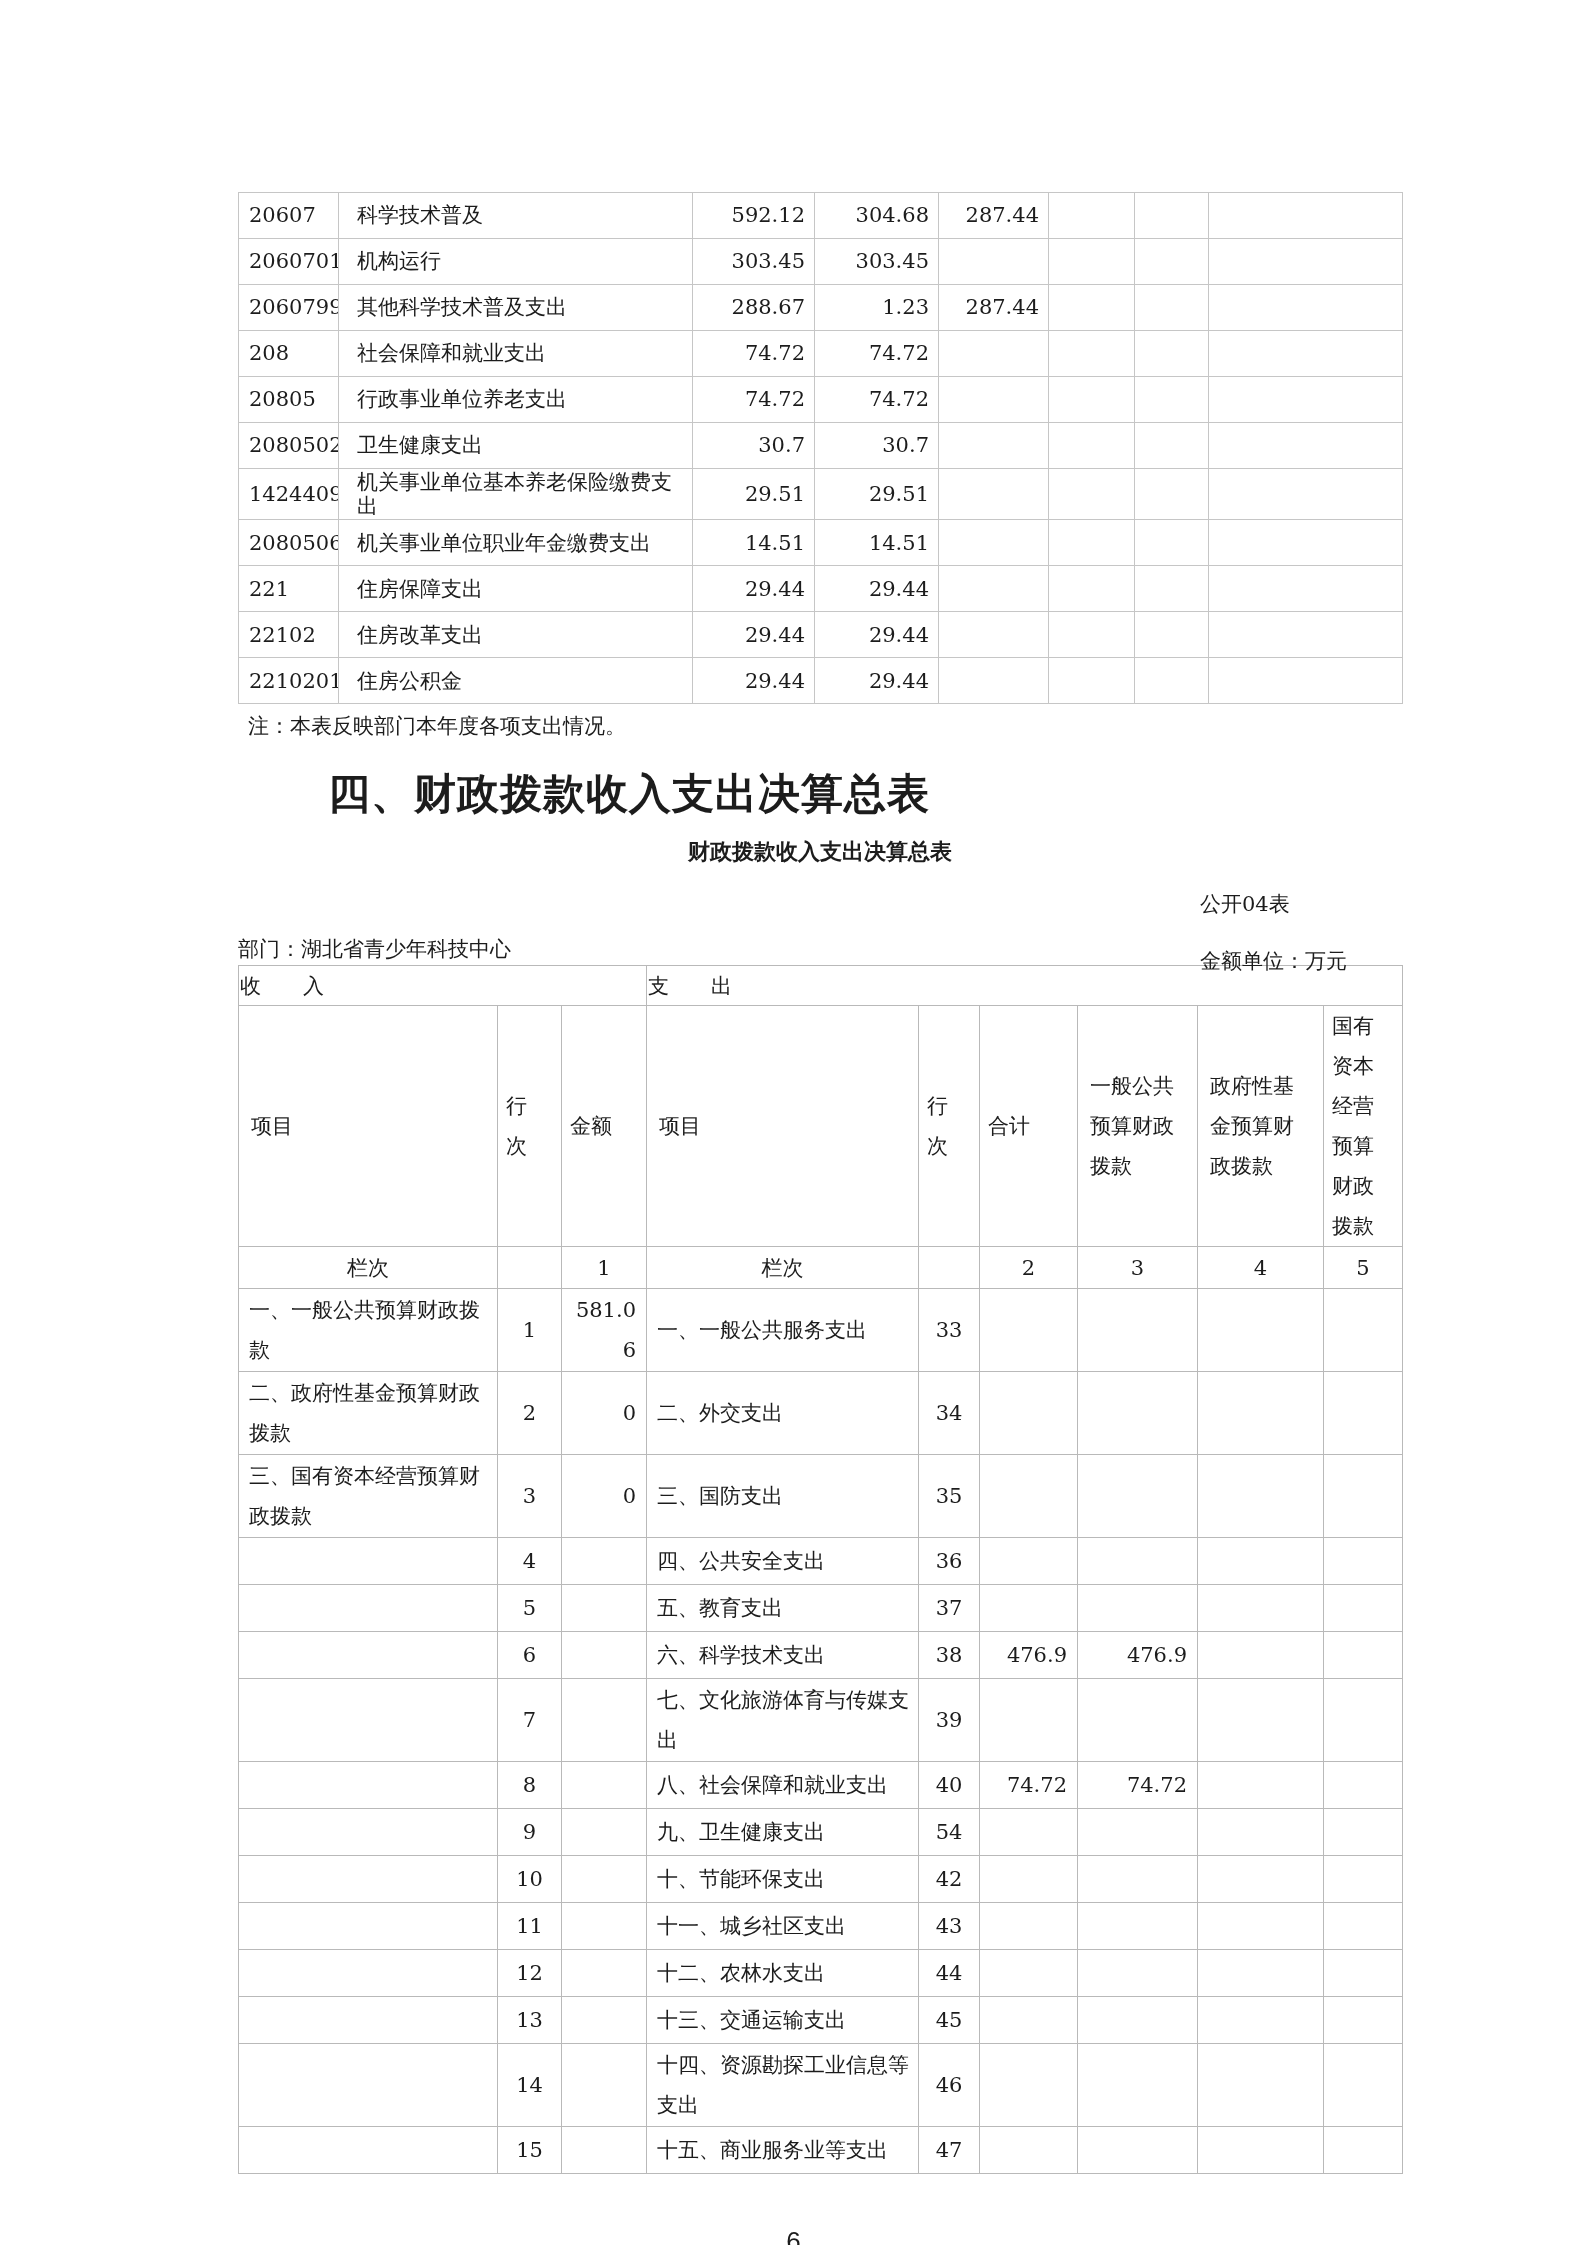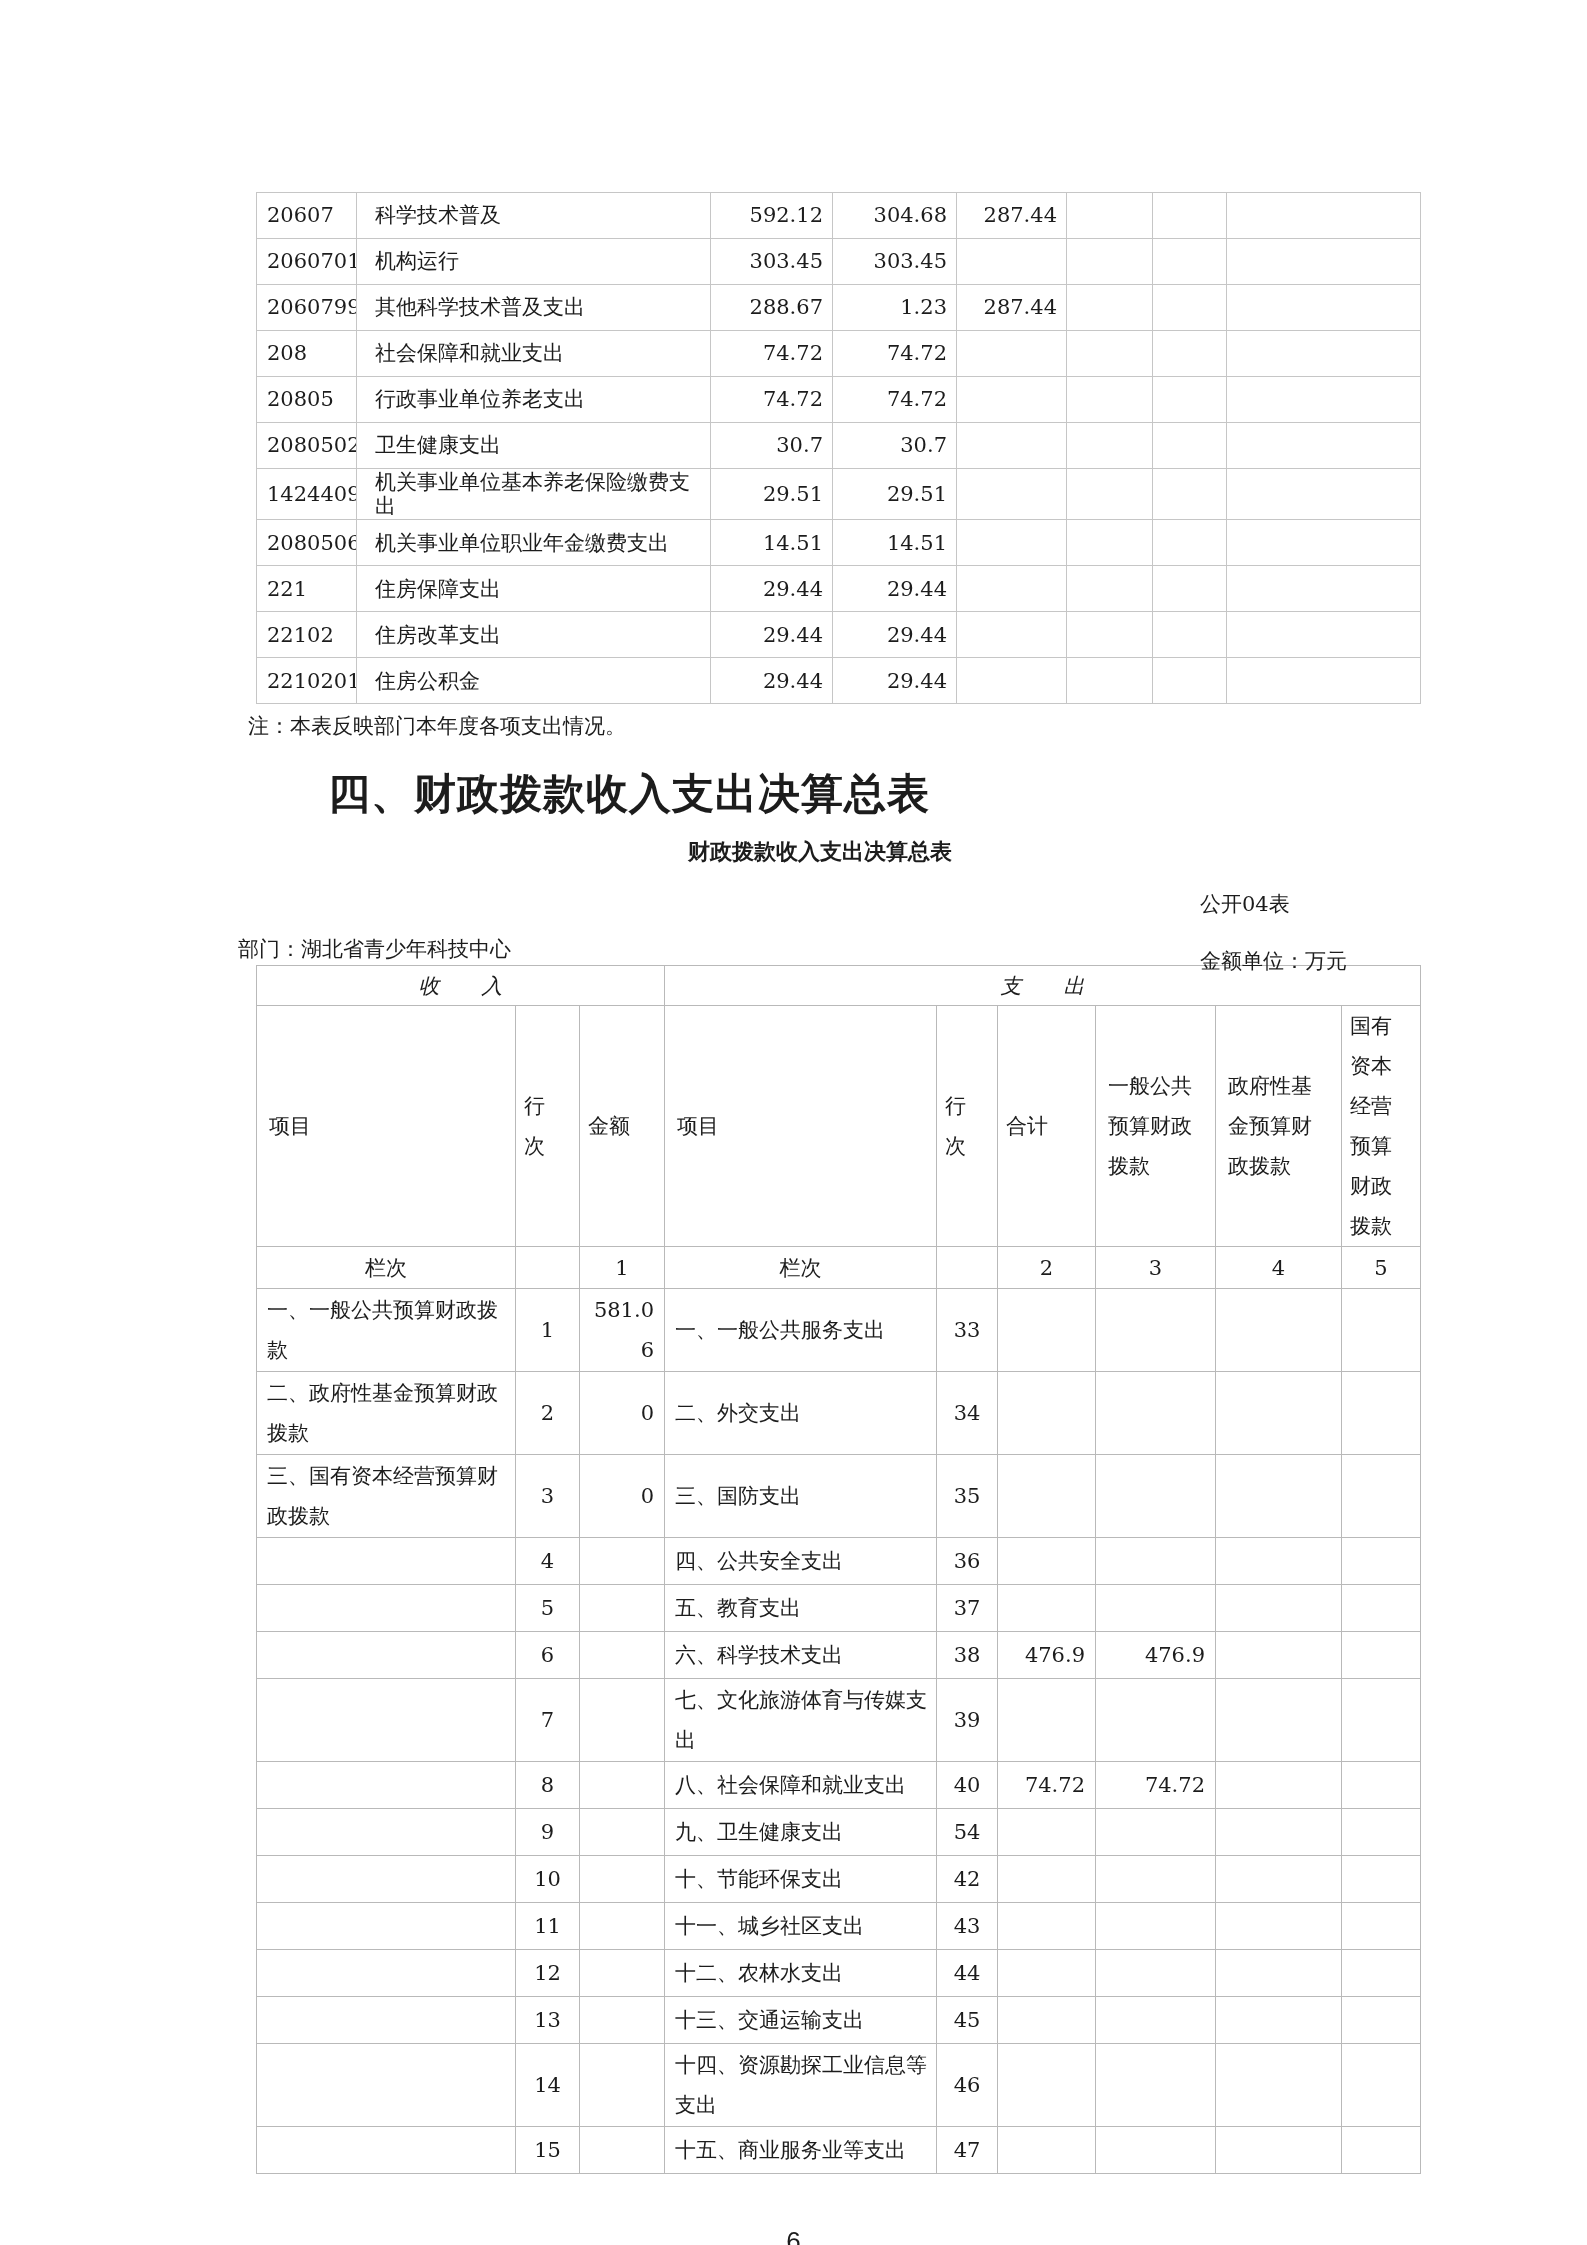--- a/index.html
+++ b/index.html
@@ -9,7 +9,7 @@
   .content{width:1164px;}
 
   
-  table{border-collapse:collapse;table-layout:fixed;width:1164px;font-size:21px;margin-left:18px;}
+  table{border-collapse:collapse;table-layout:fixed;width:1164px;font-size:21px;}
   .t1 td{border:1px solid #c6c6c6;height:43px;line-height:1.15;overflow:hidden;}
   .t1 .code{padding-left:10px;}
   .t1 .nm{padding-left:18px;}

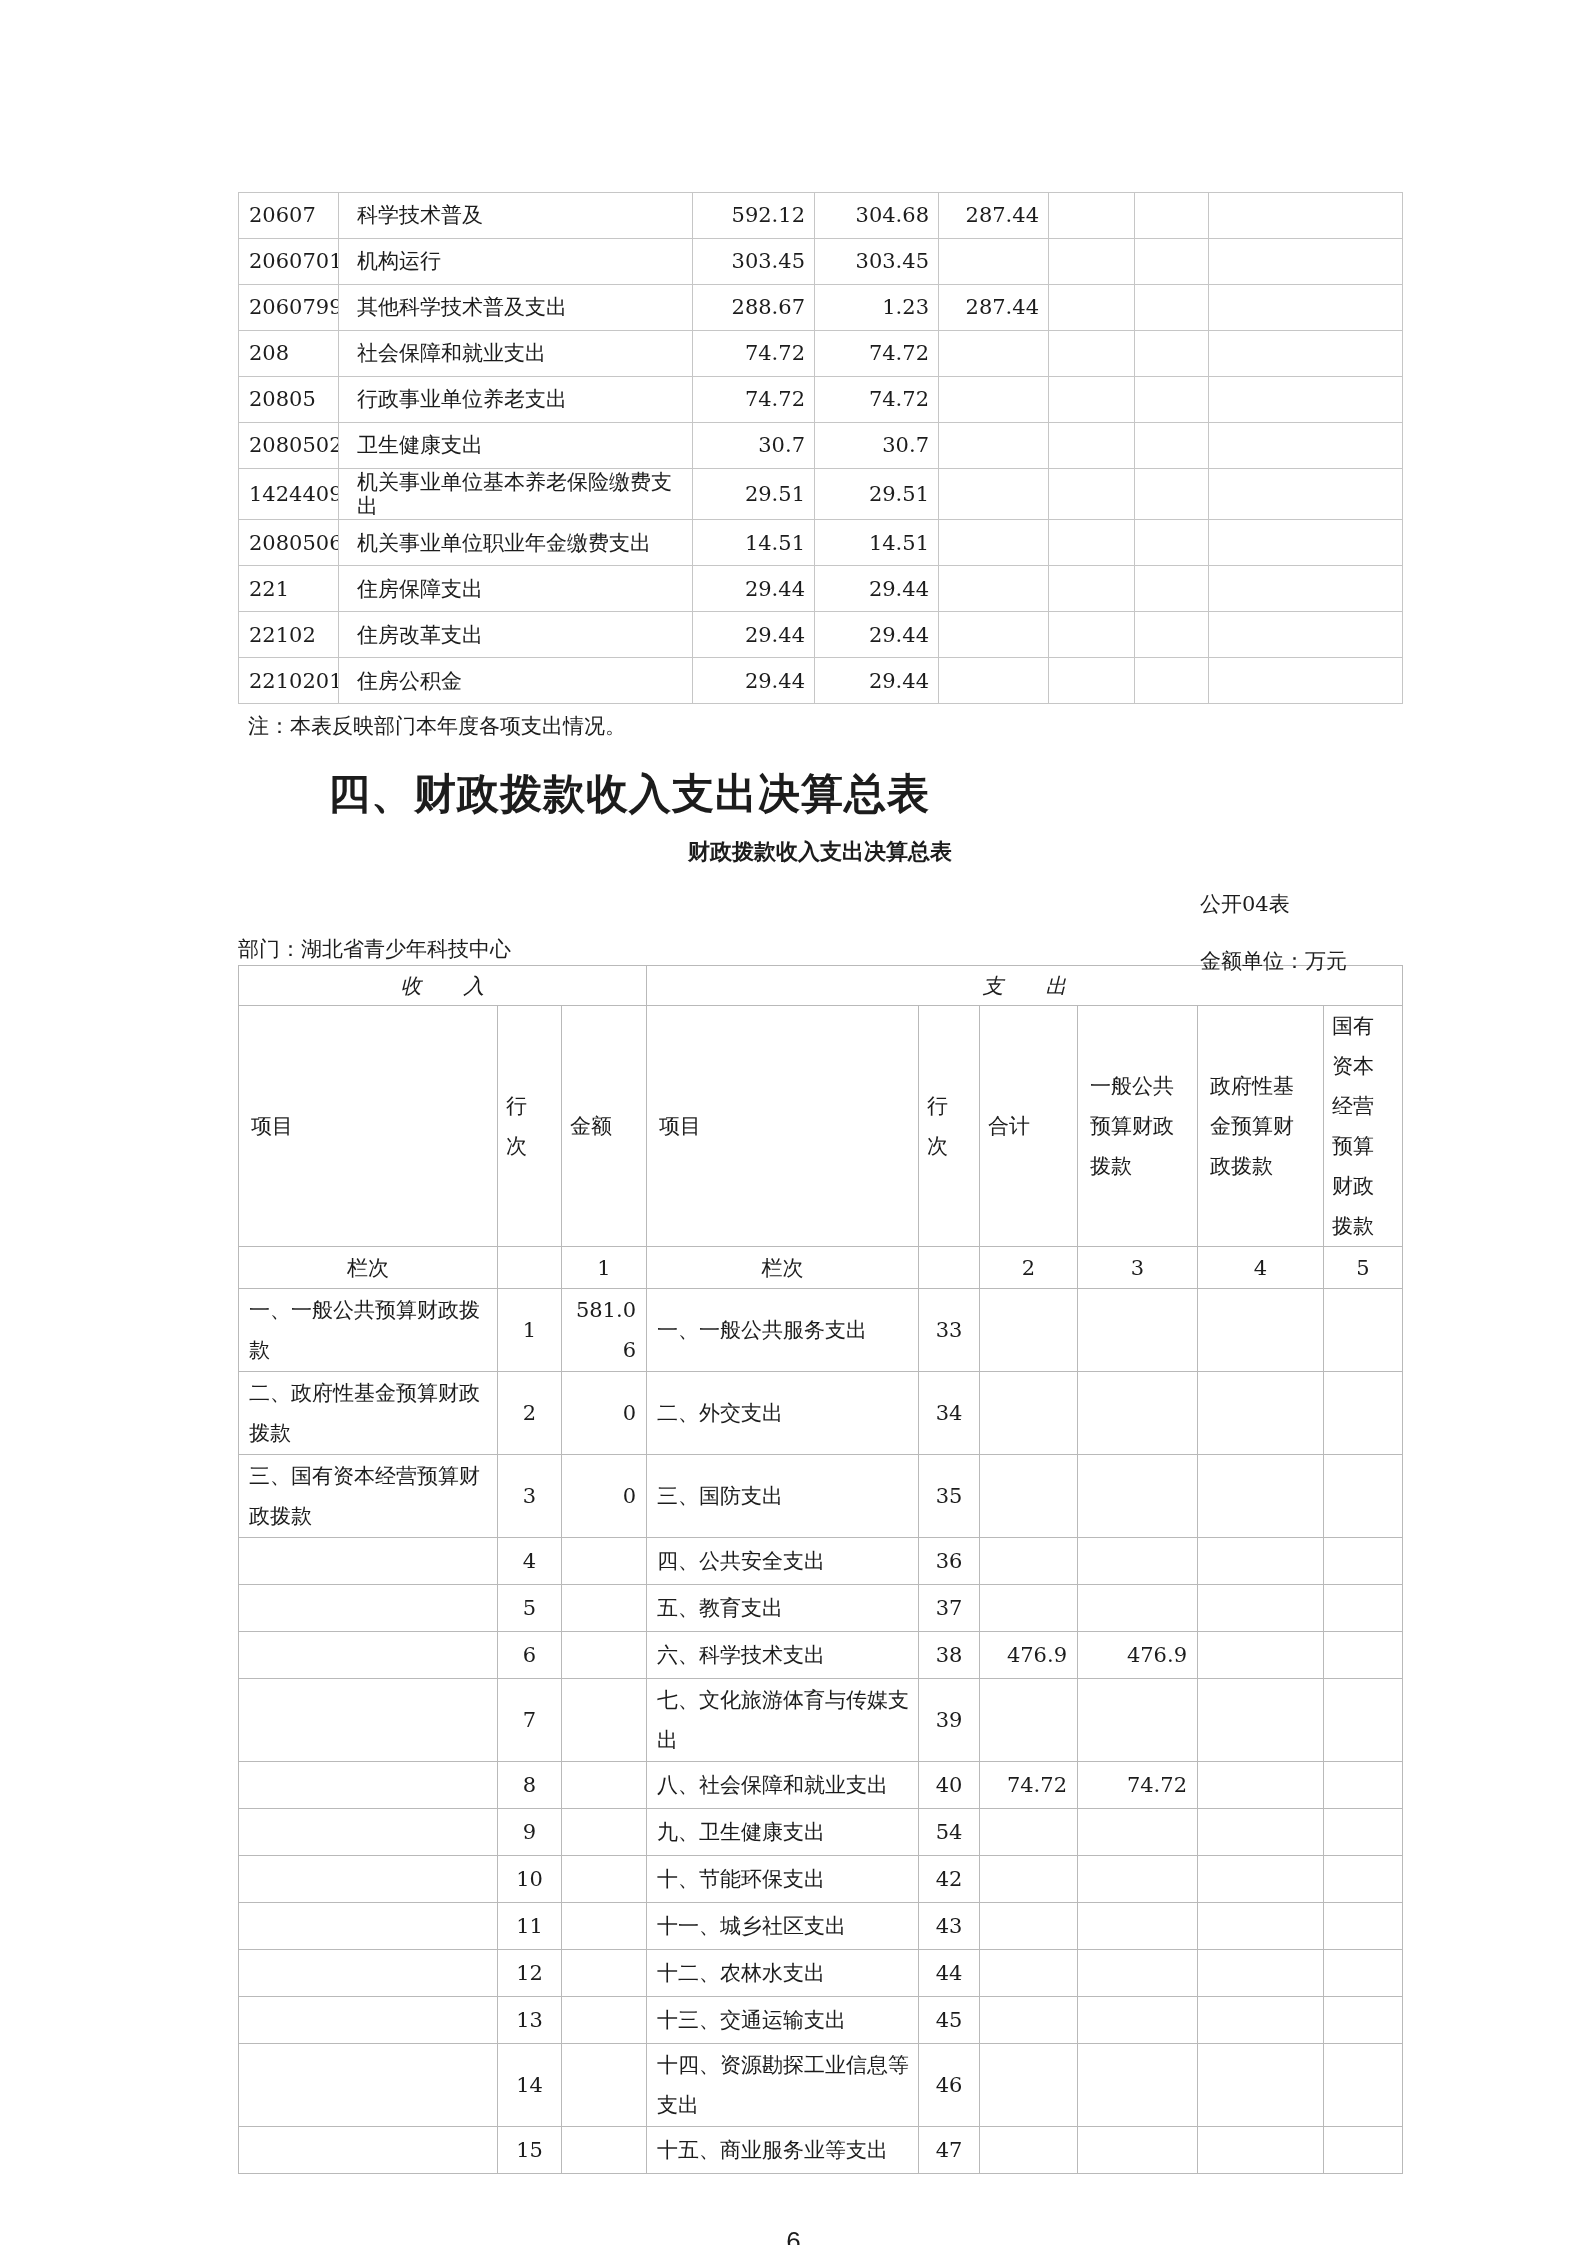--- a/index.html
+++ b/index.html
@@ -32,7 +32,7 @@
   .t2 td{border:1px solid #b9b9b9;white-space:pre-line;word-break:break-all;
          line-height:40px;overflow:hidden;}
   .t2 tr.hband{height:40px;}
-  .t2 tr.hband td{text-align:center;line-height:24px;font-style:italic;}
+  .t2 tr.hband td{text-align:left;line-height:24px;}
   .t2 tr.band2{height:165px;}
   .t2 tr.band2 td{text-align:left;padding:0 12px;}
   .t2 tr.band2 td.narrow{padding:0 8px;}

